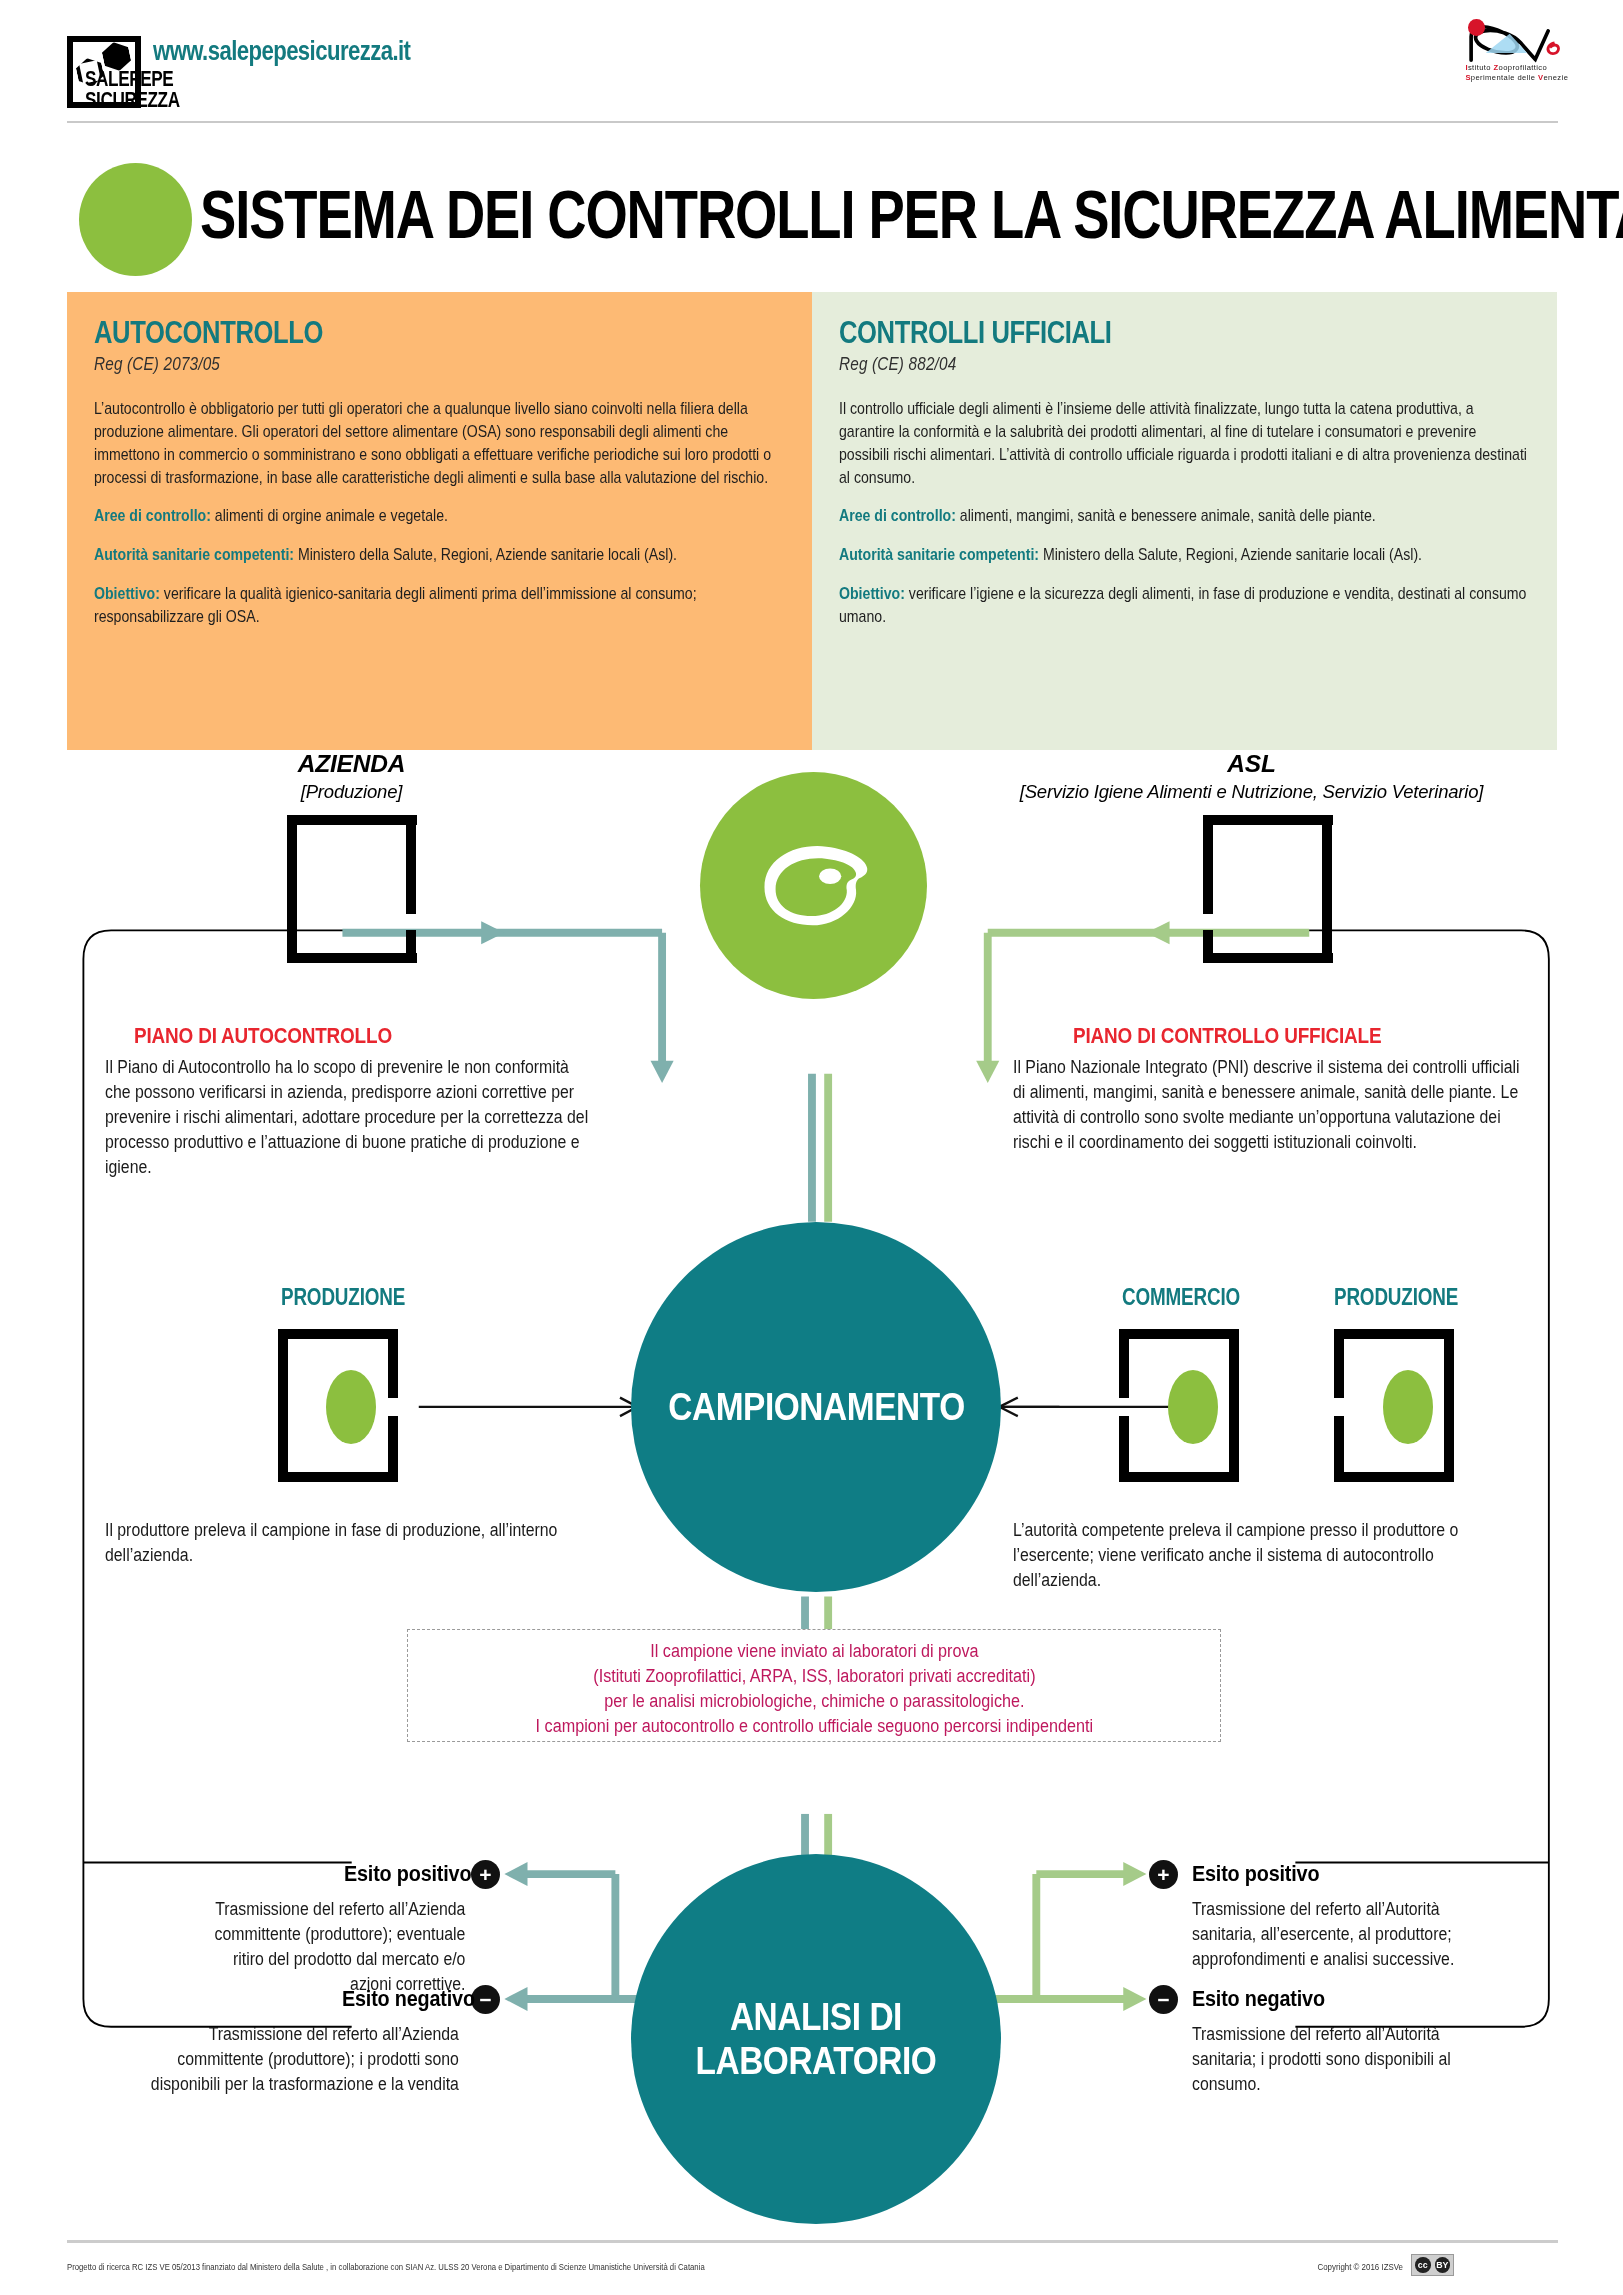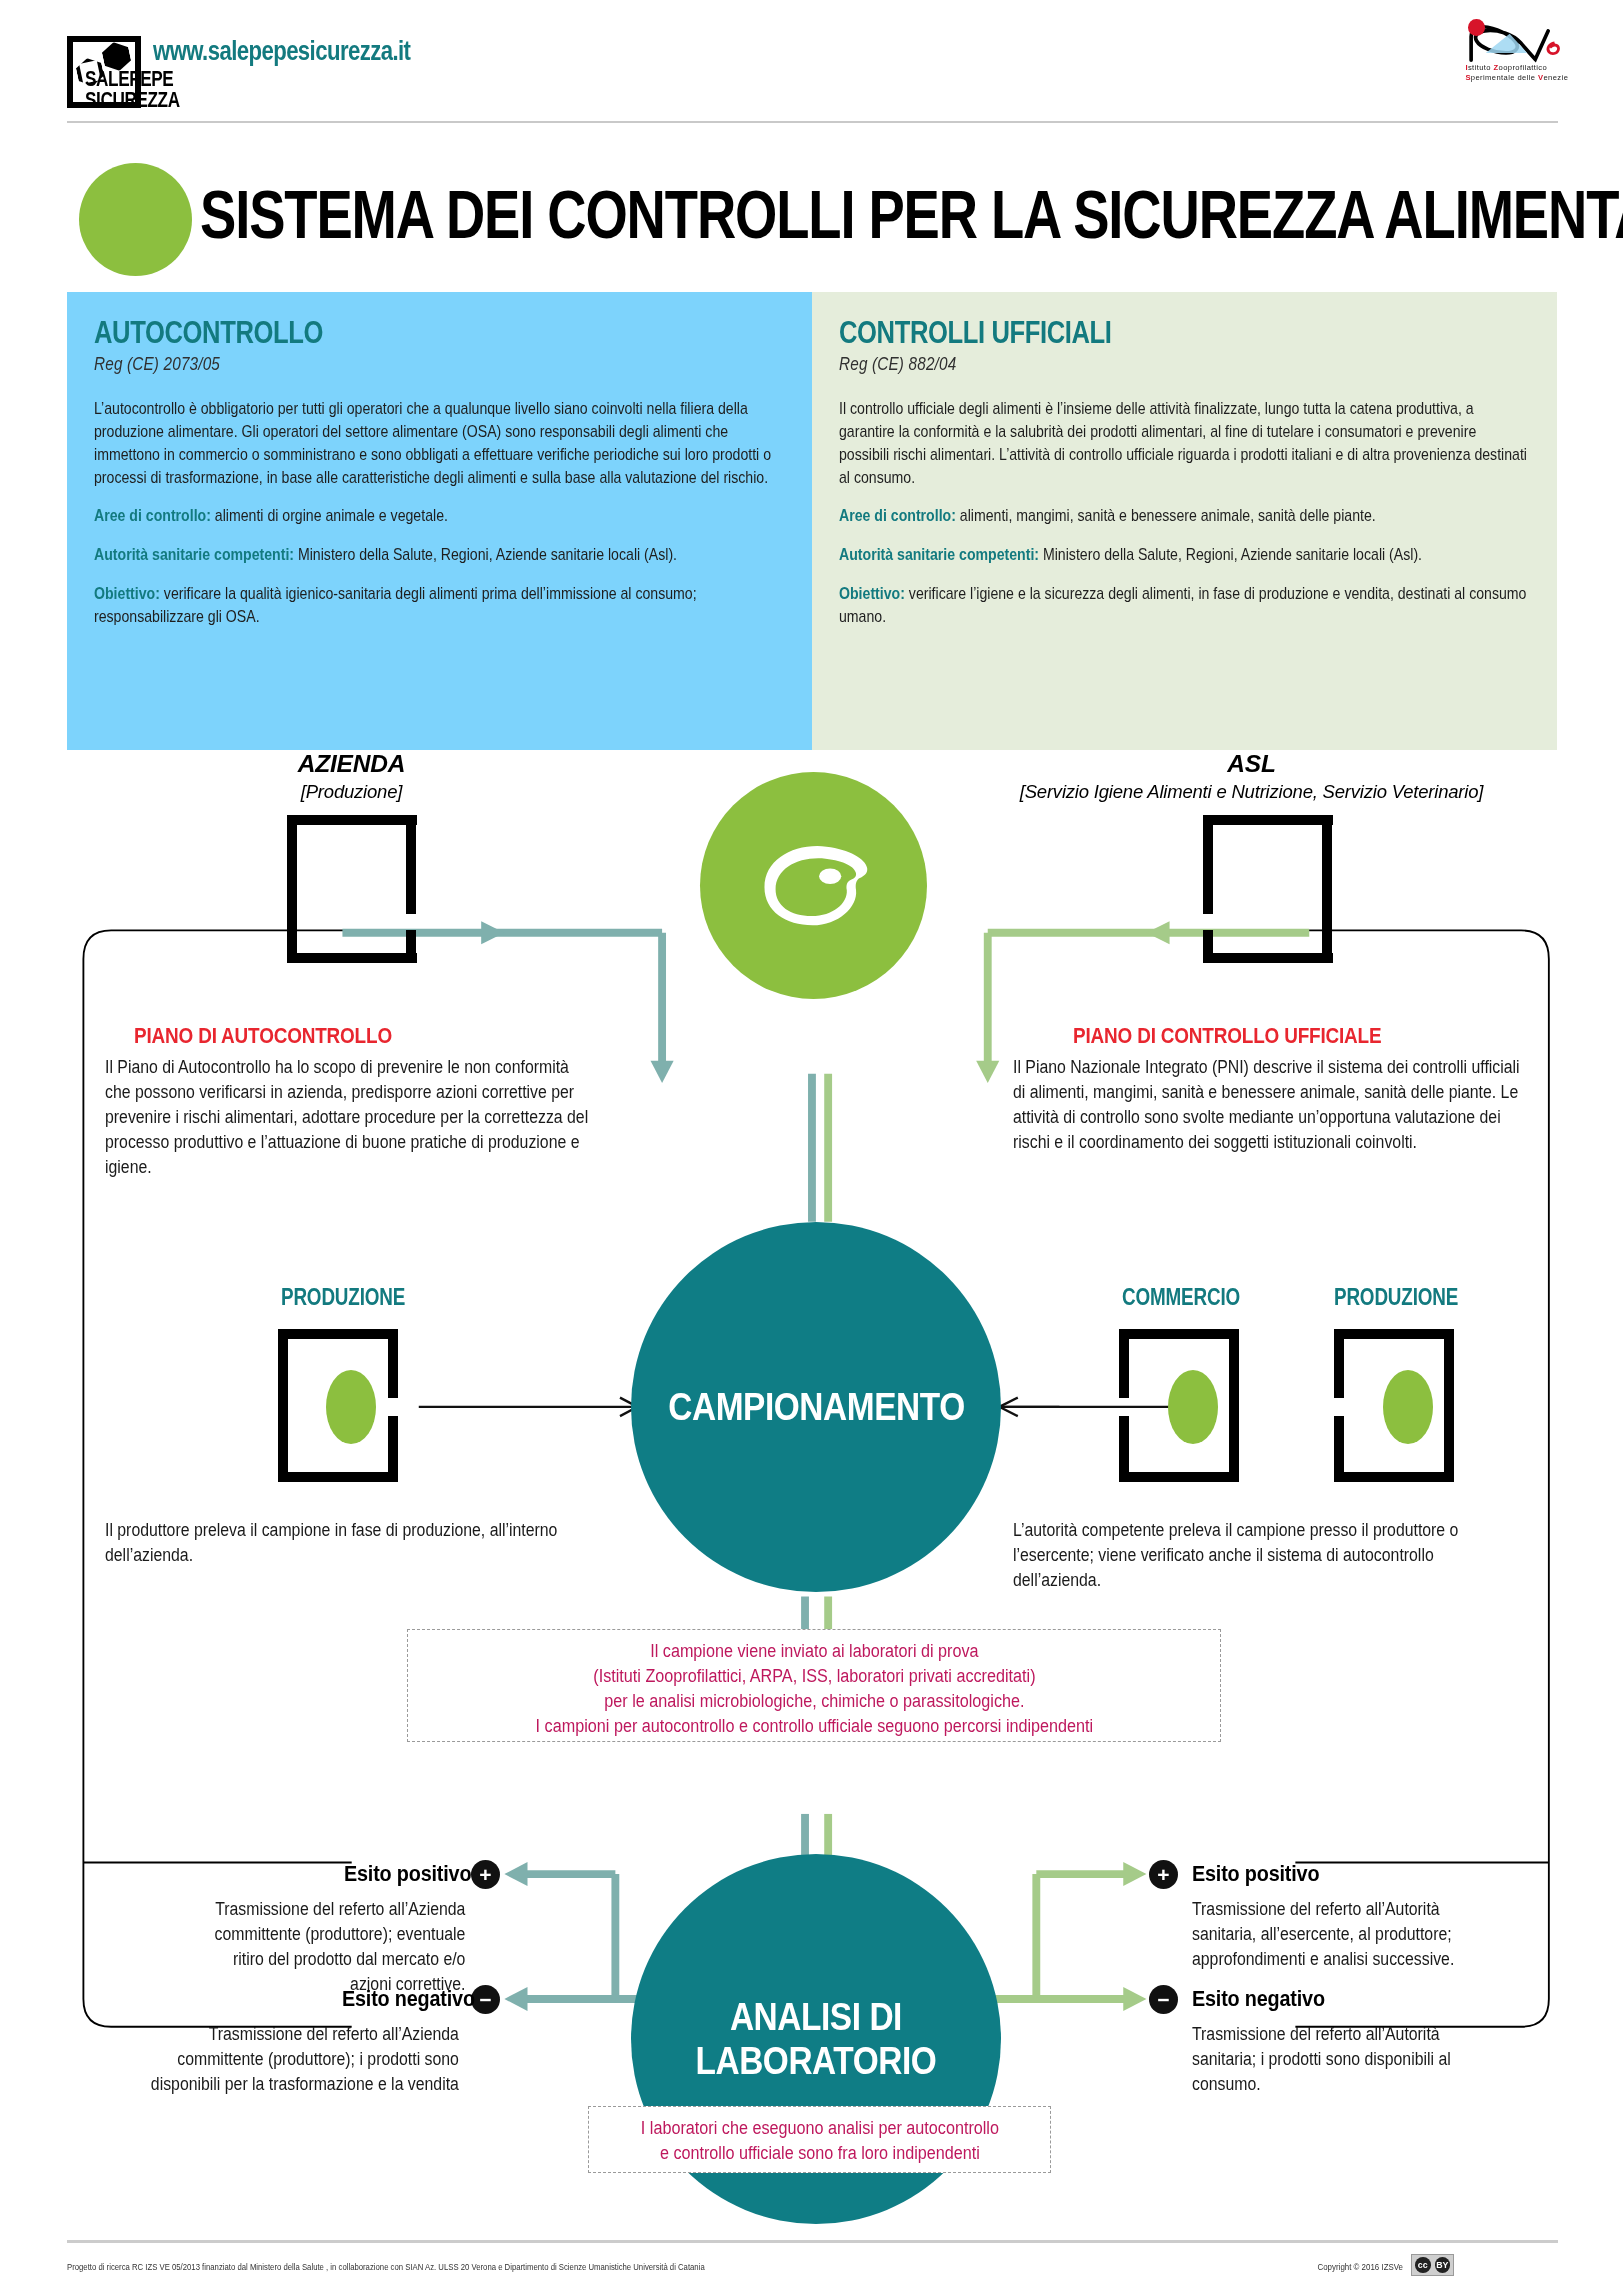--- a/index.html
+++ b/index.html
@@ -65,7 +65,7 @@
   
   #panels { position:absolute; left:67px; top:292px; width:1491px; height:458px; }
   .panel { position:absolute; top:0; height:458px; padding:24px 27px 0 27px; }
-  #panel-left  { left:0px;    width:745px; background:#7dd3fc; }
+  #panel-left  { left:0px;    width:745px; background:#fdba74; }
   #panel-right { left:745px; width:745px; background:#e5eddb; }
   .panel-h {
     font-size:32px; font-weight:bold; color:#137a7f; line-height:32px;

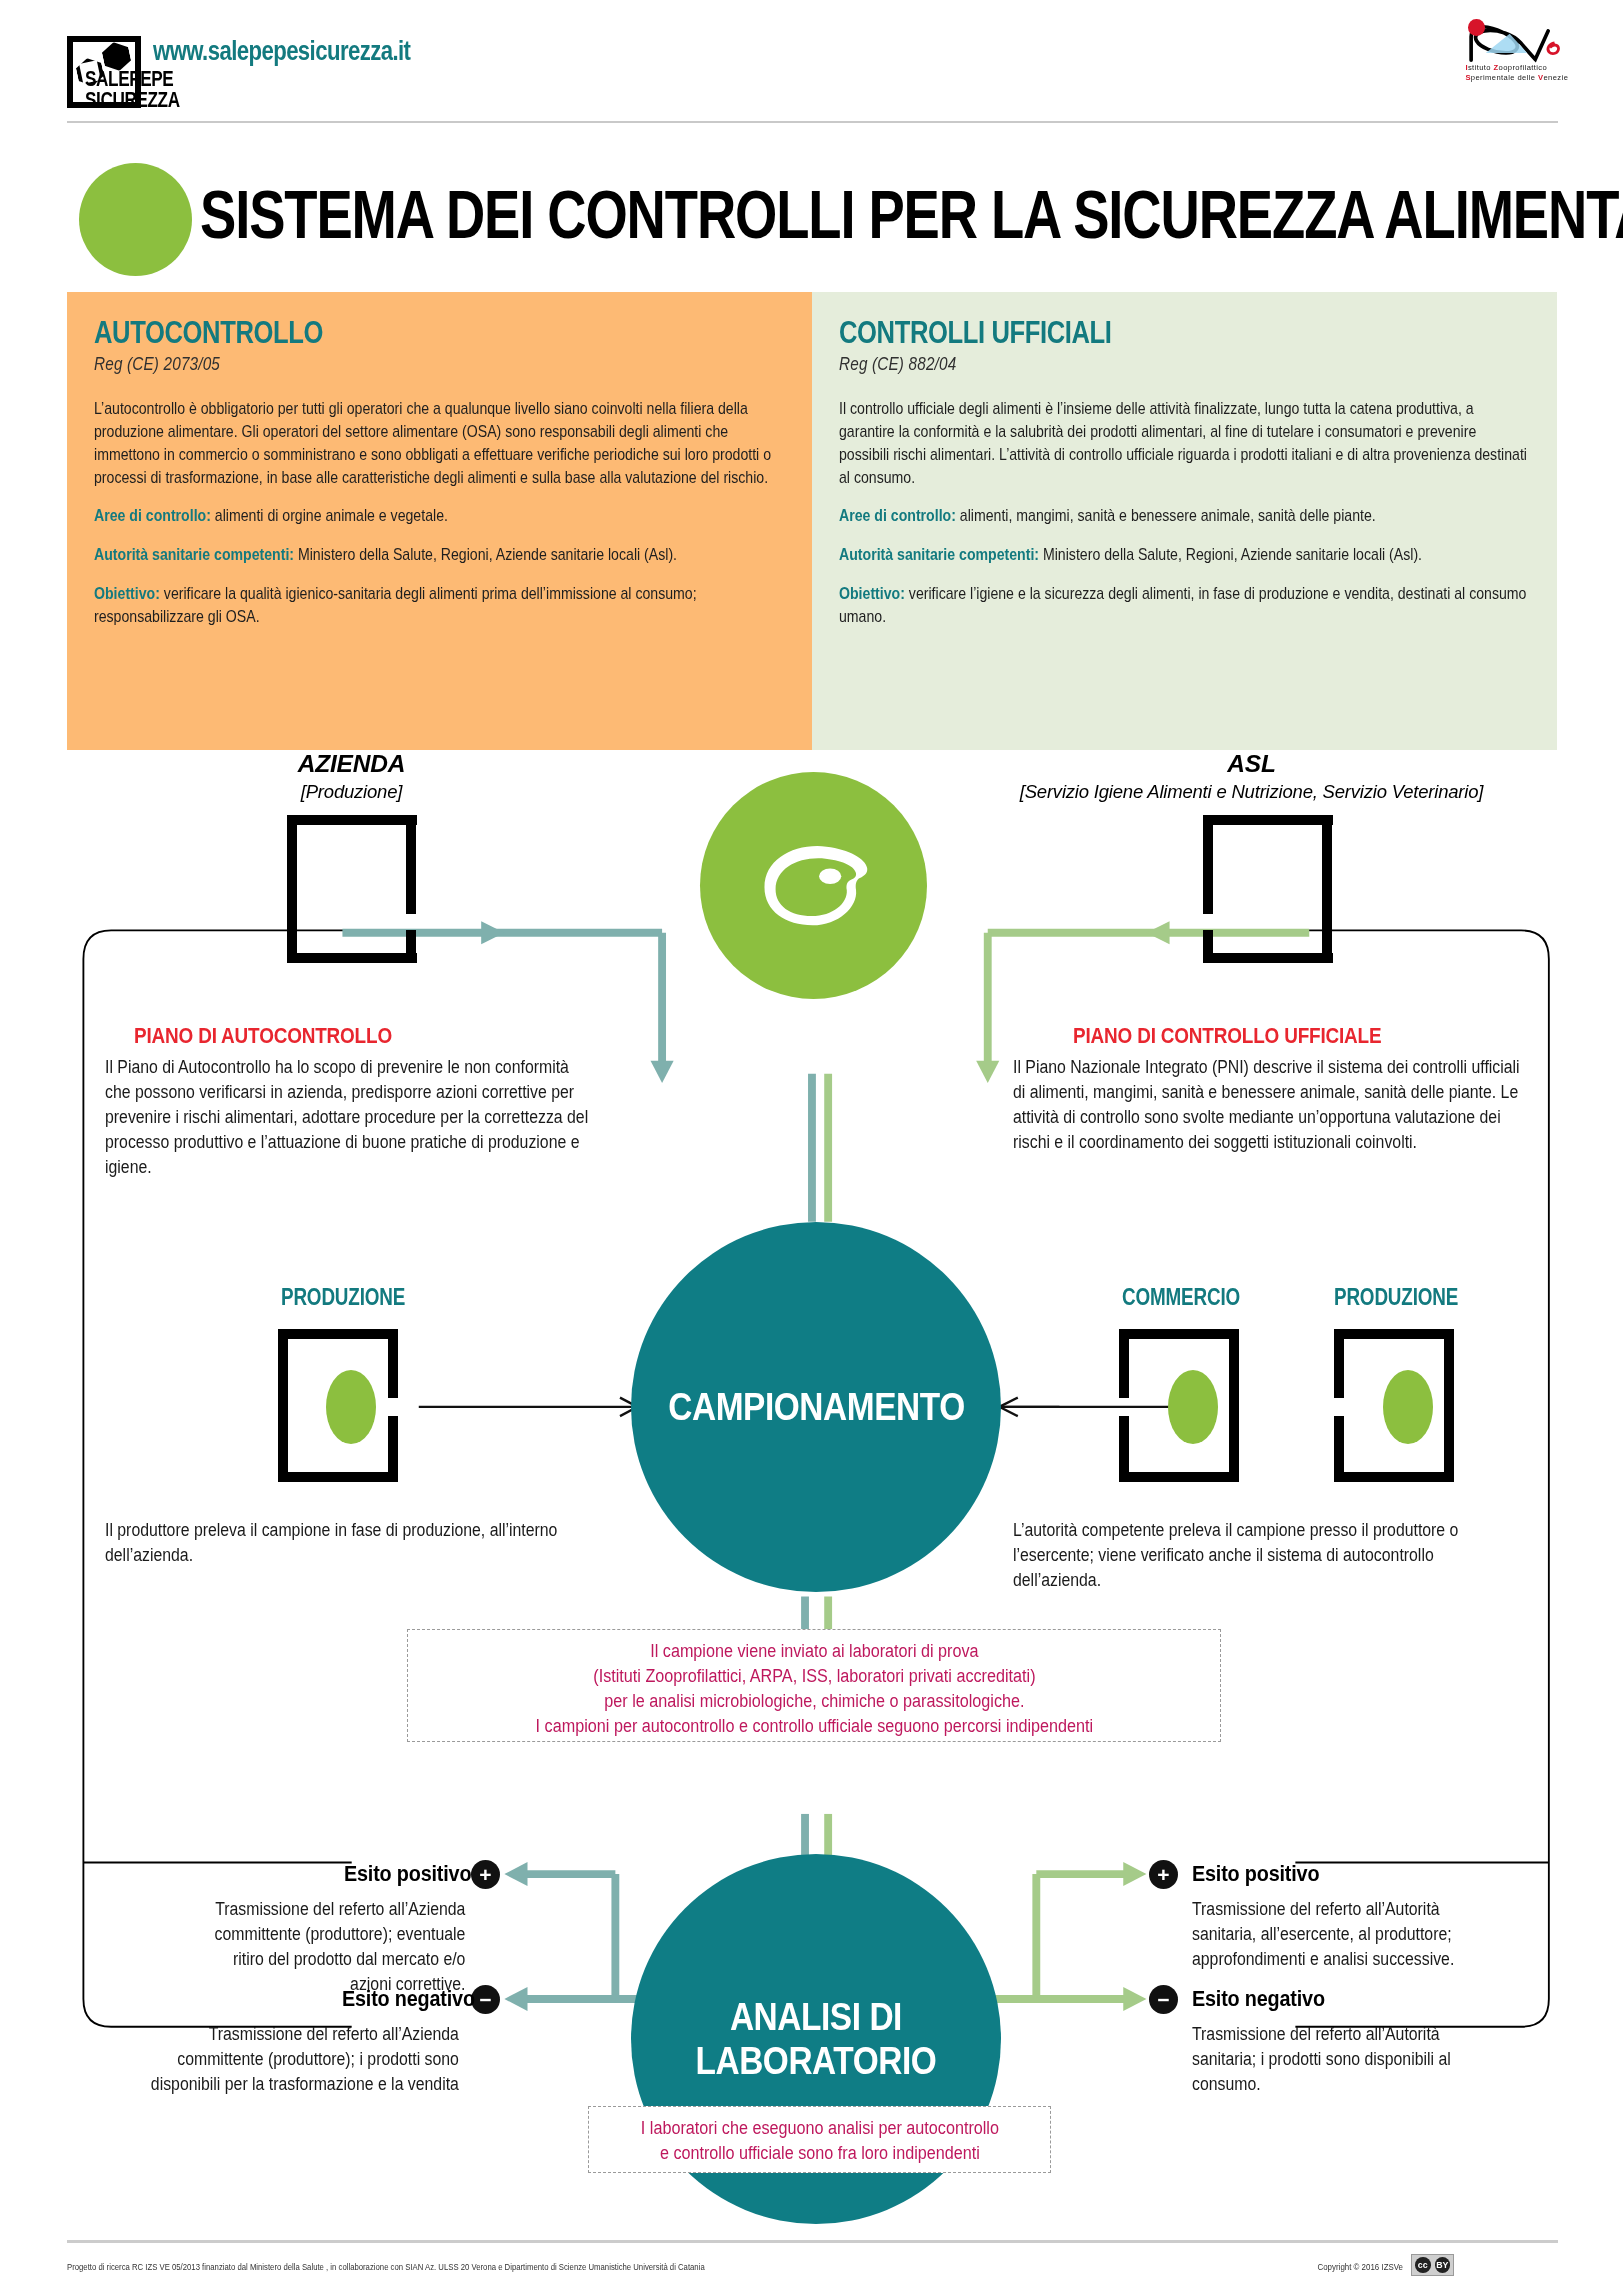--- a/index.html
+++ b/index.html
@@ -395,10 +395,6 @@
   <div class="esito-title" style="left:1192px; top:1236px;">Esito negativo</div>
   <div class="body-text" style="left:1192px; top:1272px; width:315px;">Trasmissione del referto all’Autorità sanitaria; i prodotti sono disponibili al consumo.</div>
 
-  <div class="dashbox" style="left:588px; top:1356px; width:463px; height:67px;">
-    <div class="in">I laboratori che eseguono analisi per autocontrollo</div>
-    <div class="in">e controllo ufficiale sono fra loro indipendenti</div>
-  </div>
 
 </div>
 

